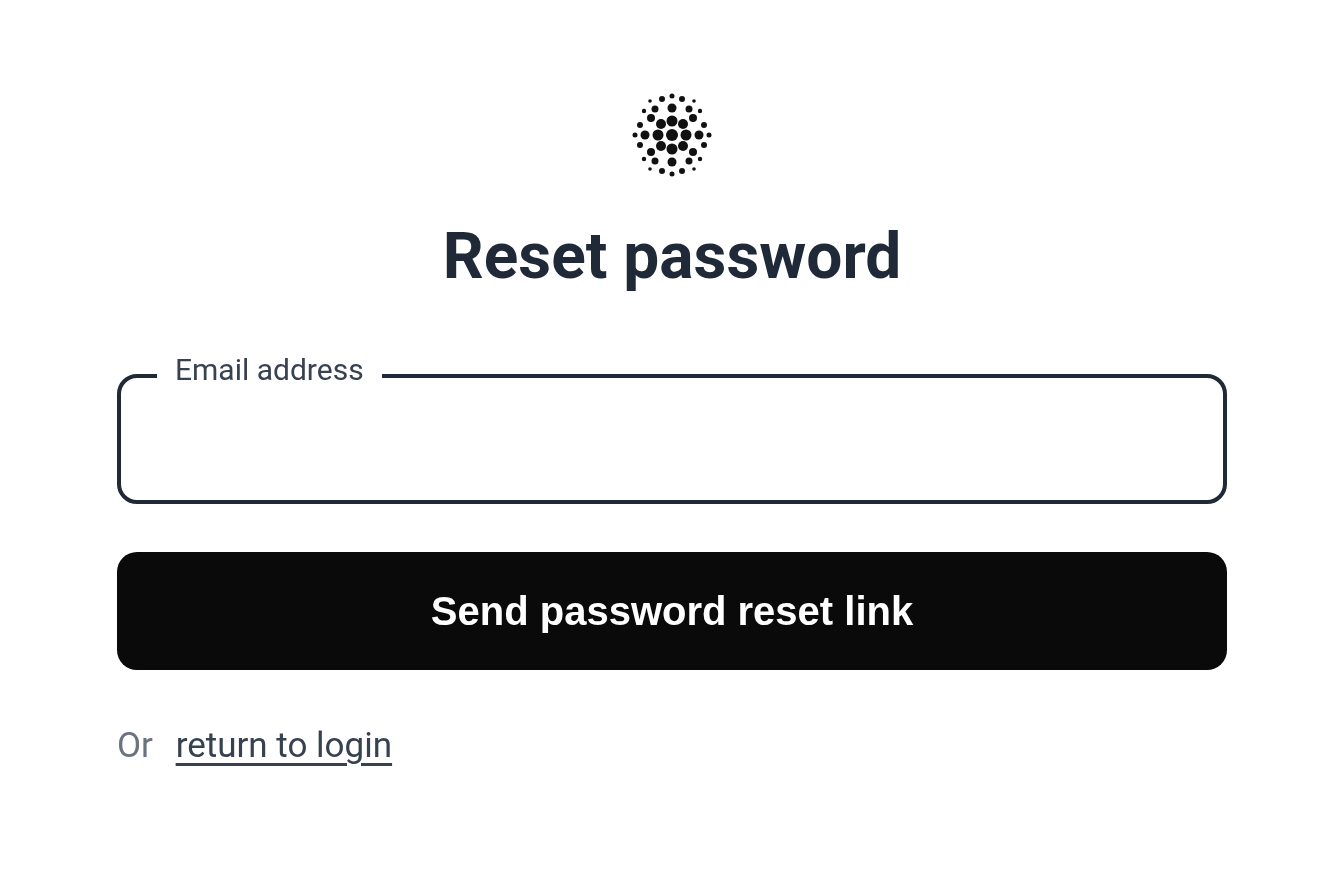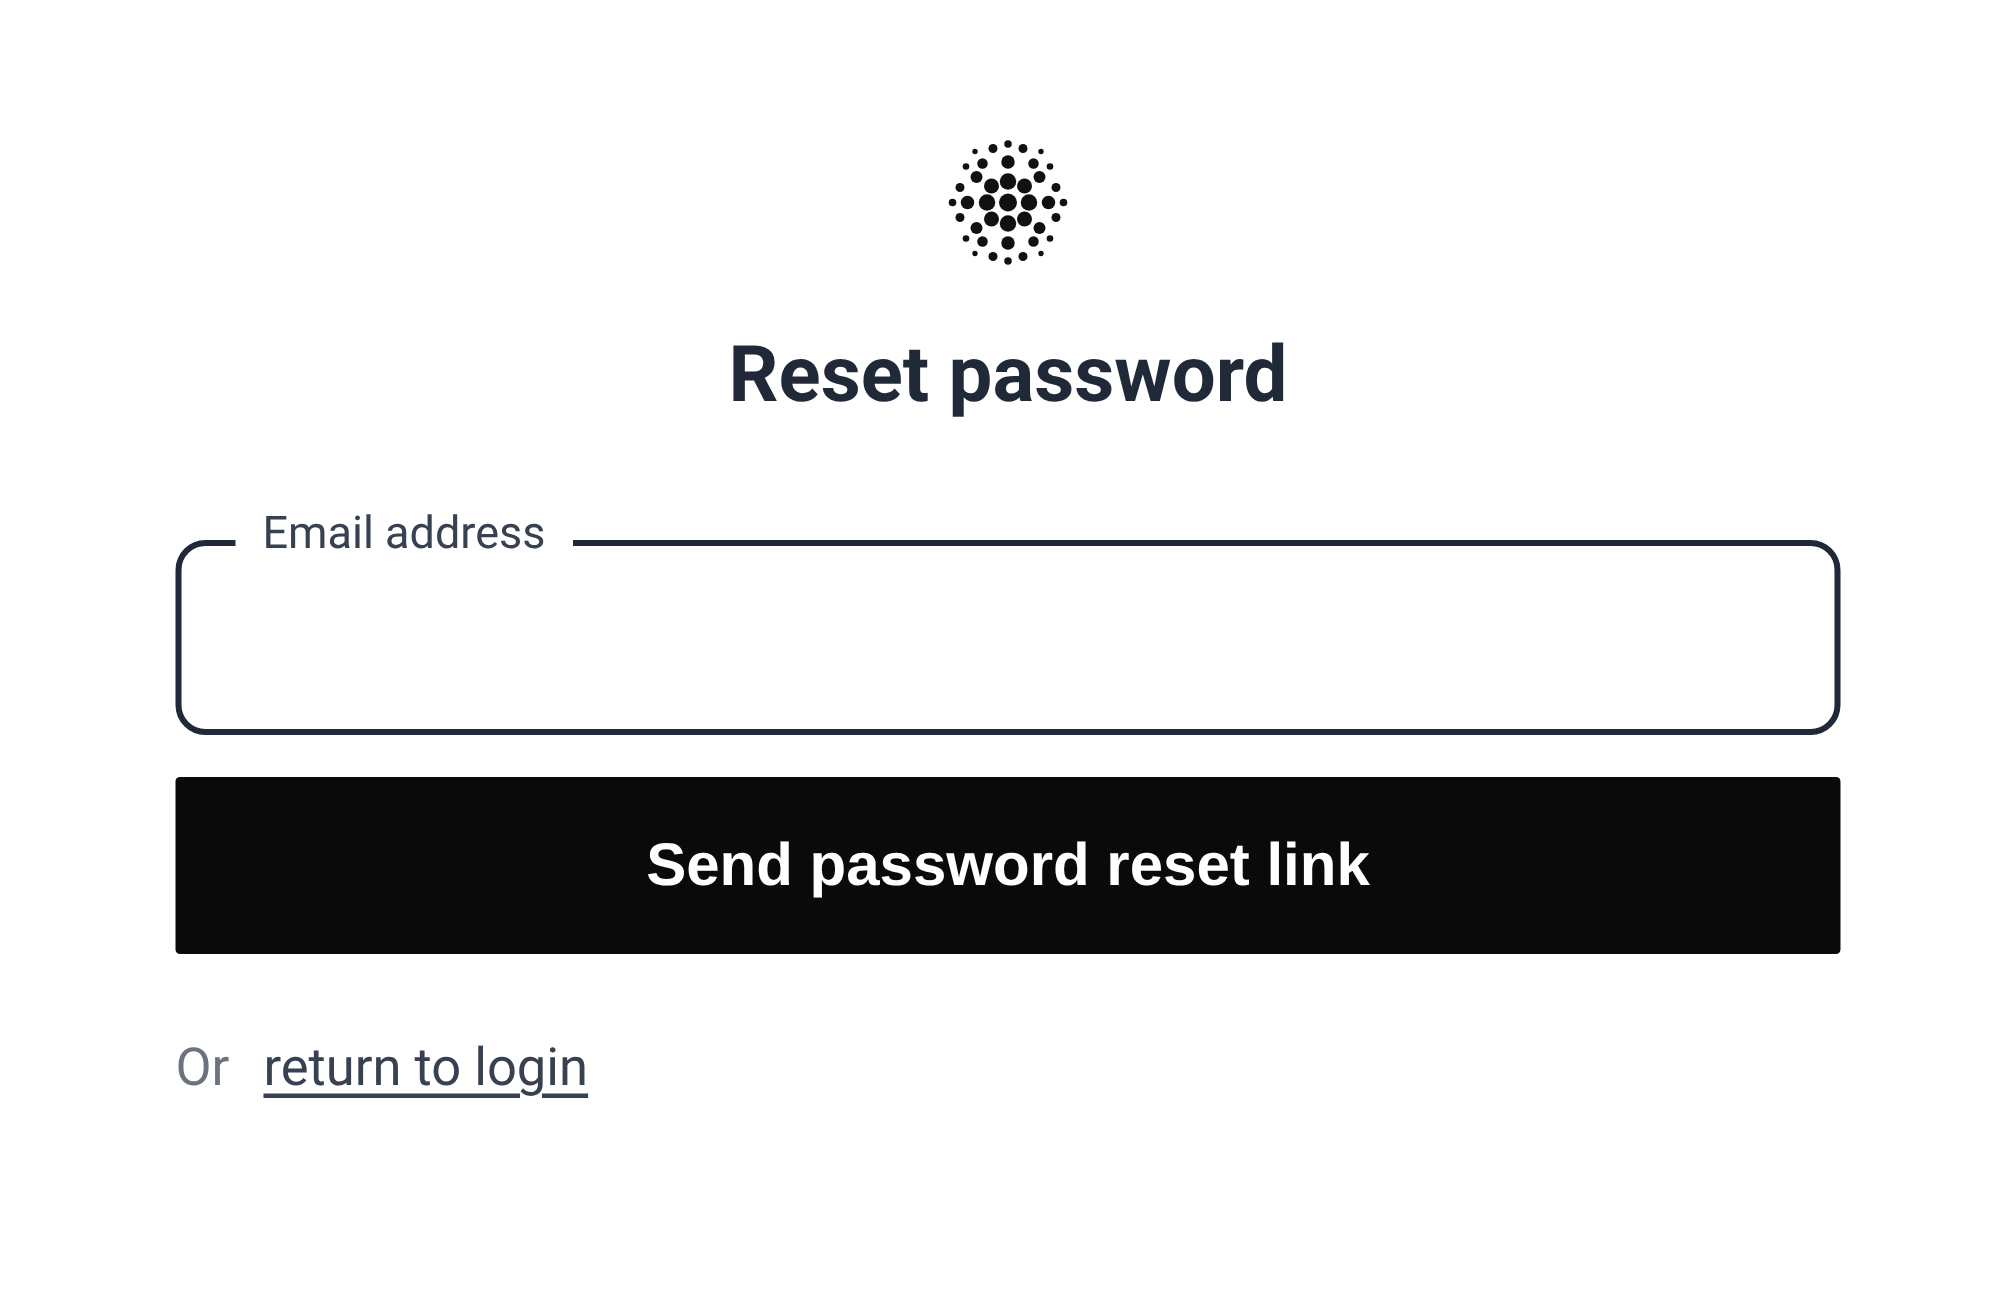--- a/index.html
+++ b/index.html
@@ -21,7 +21,7 @@
       margin-bottom: 30px;
     }
     .page-title {
-      font-size: 52px;
+      font-size: 64px;
       font-weight: 700;
       color: #1f2937;
       margin-bottom: 80px;

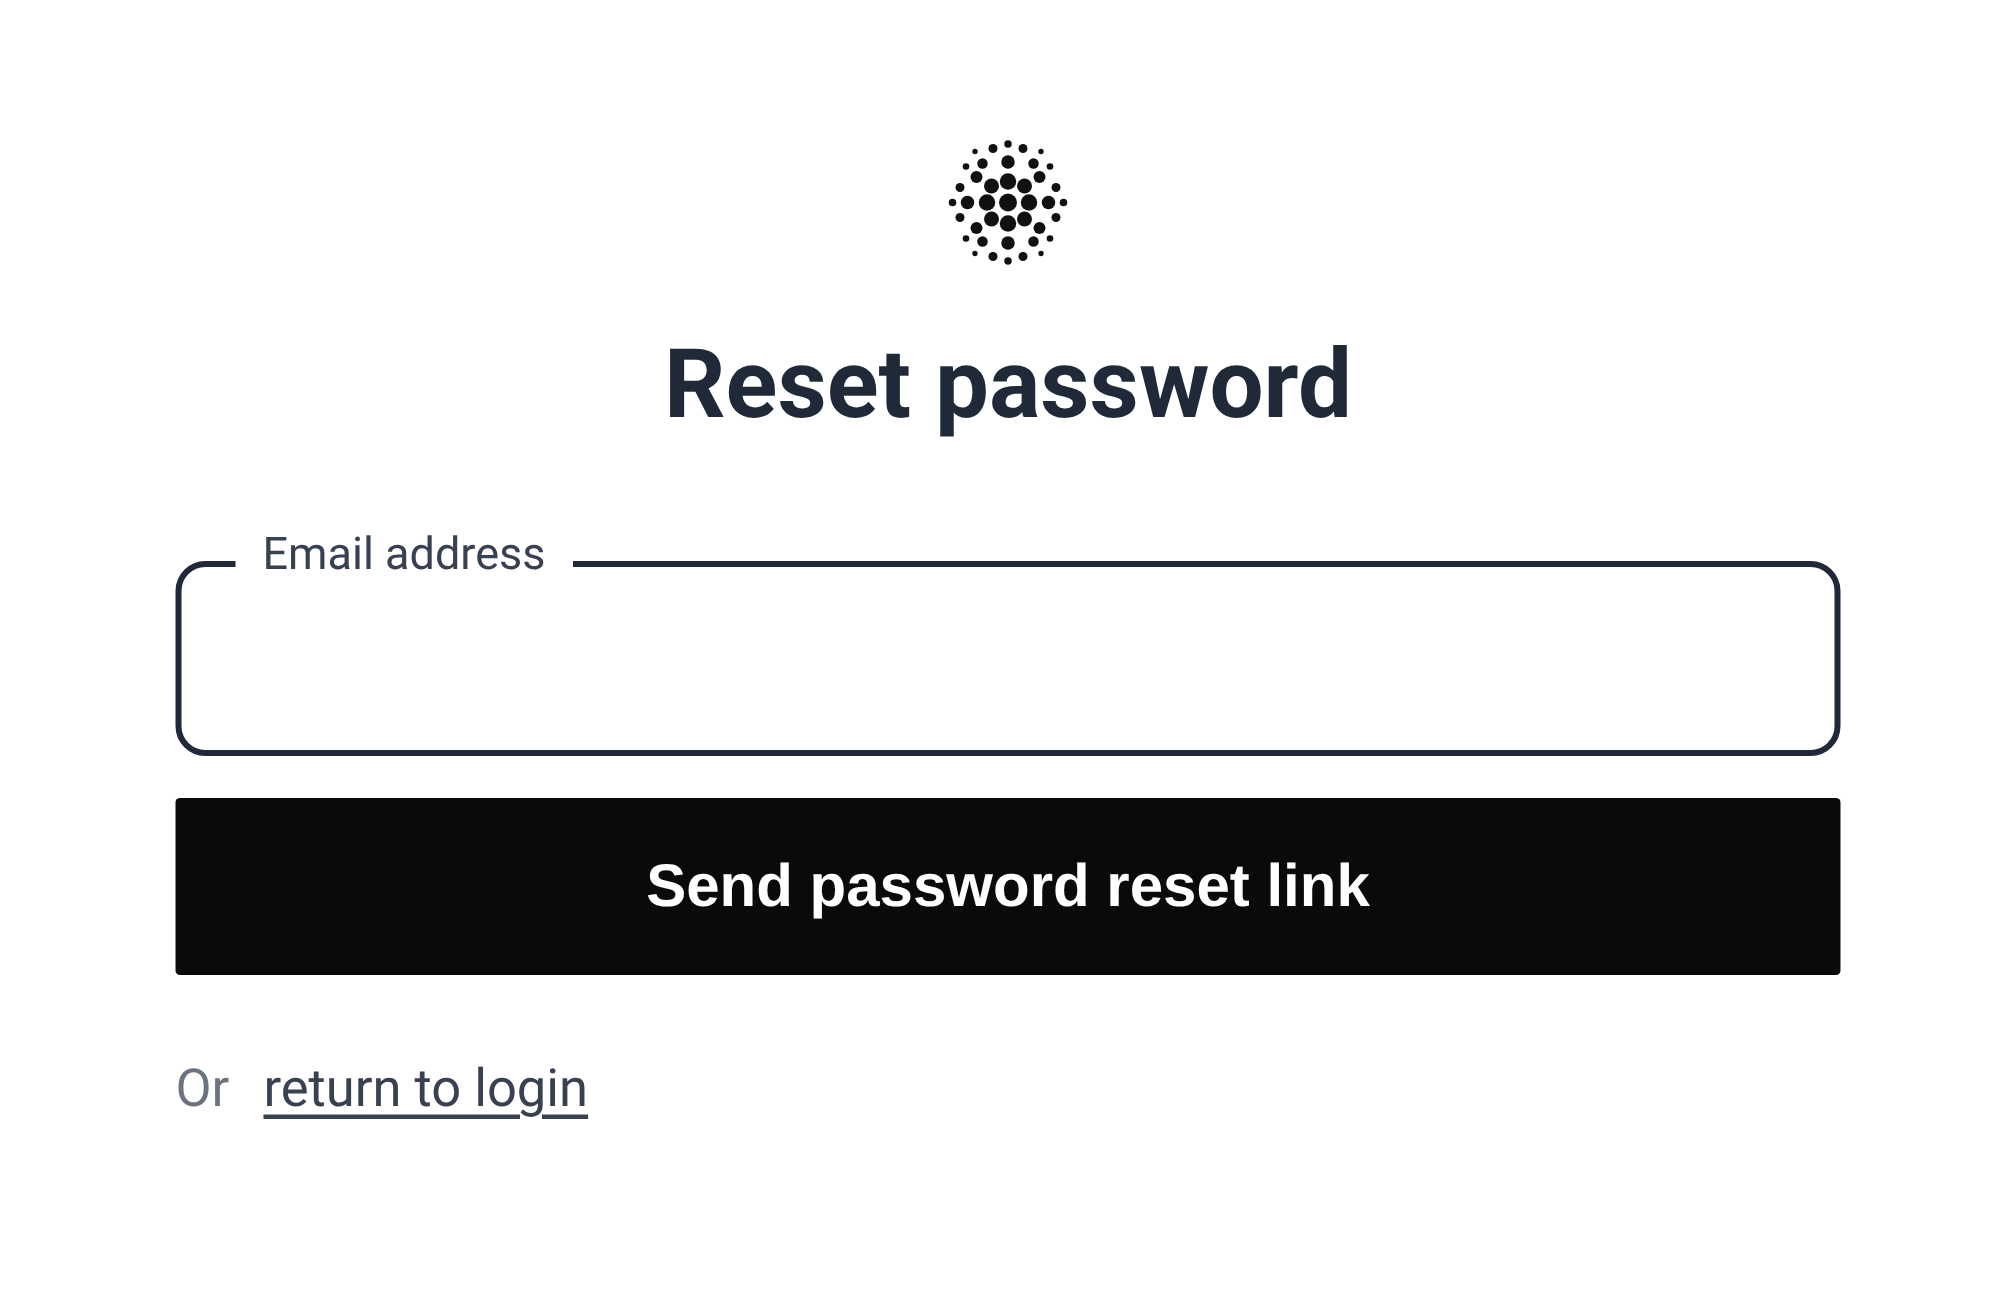--- a/index.html
+++ b/index.html
@@ -31,7 +31,7 @@
     }
     .field-wrapper {
       position: relative;
-      margin-bottom: 28px;
+      margin-bottom: 48px;
     }
     .field-label {
       position: absolute;

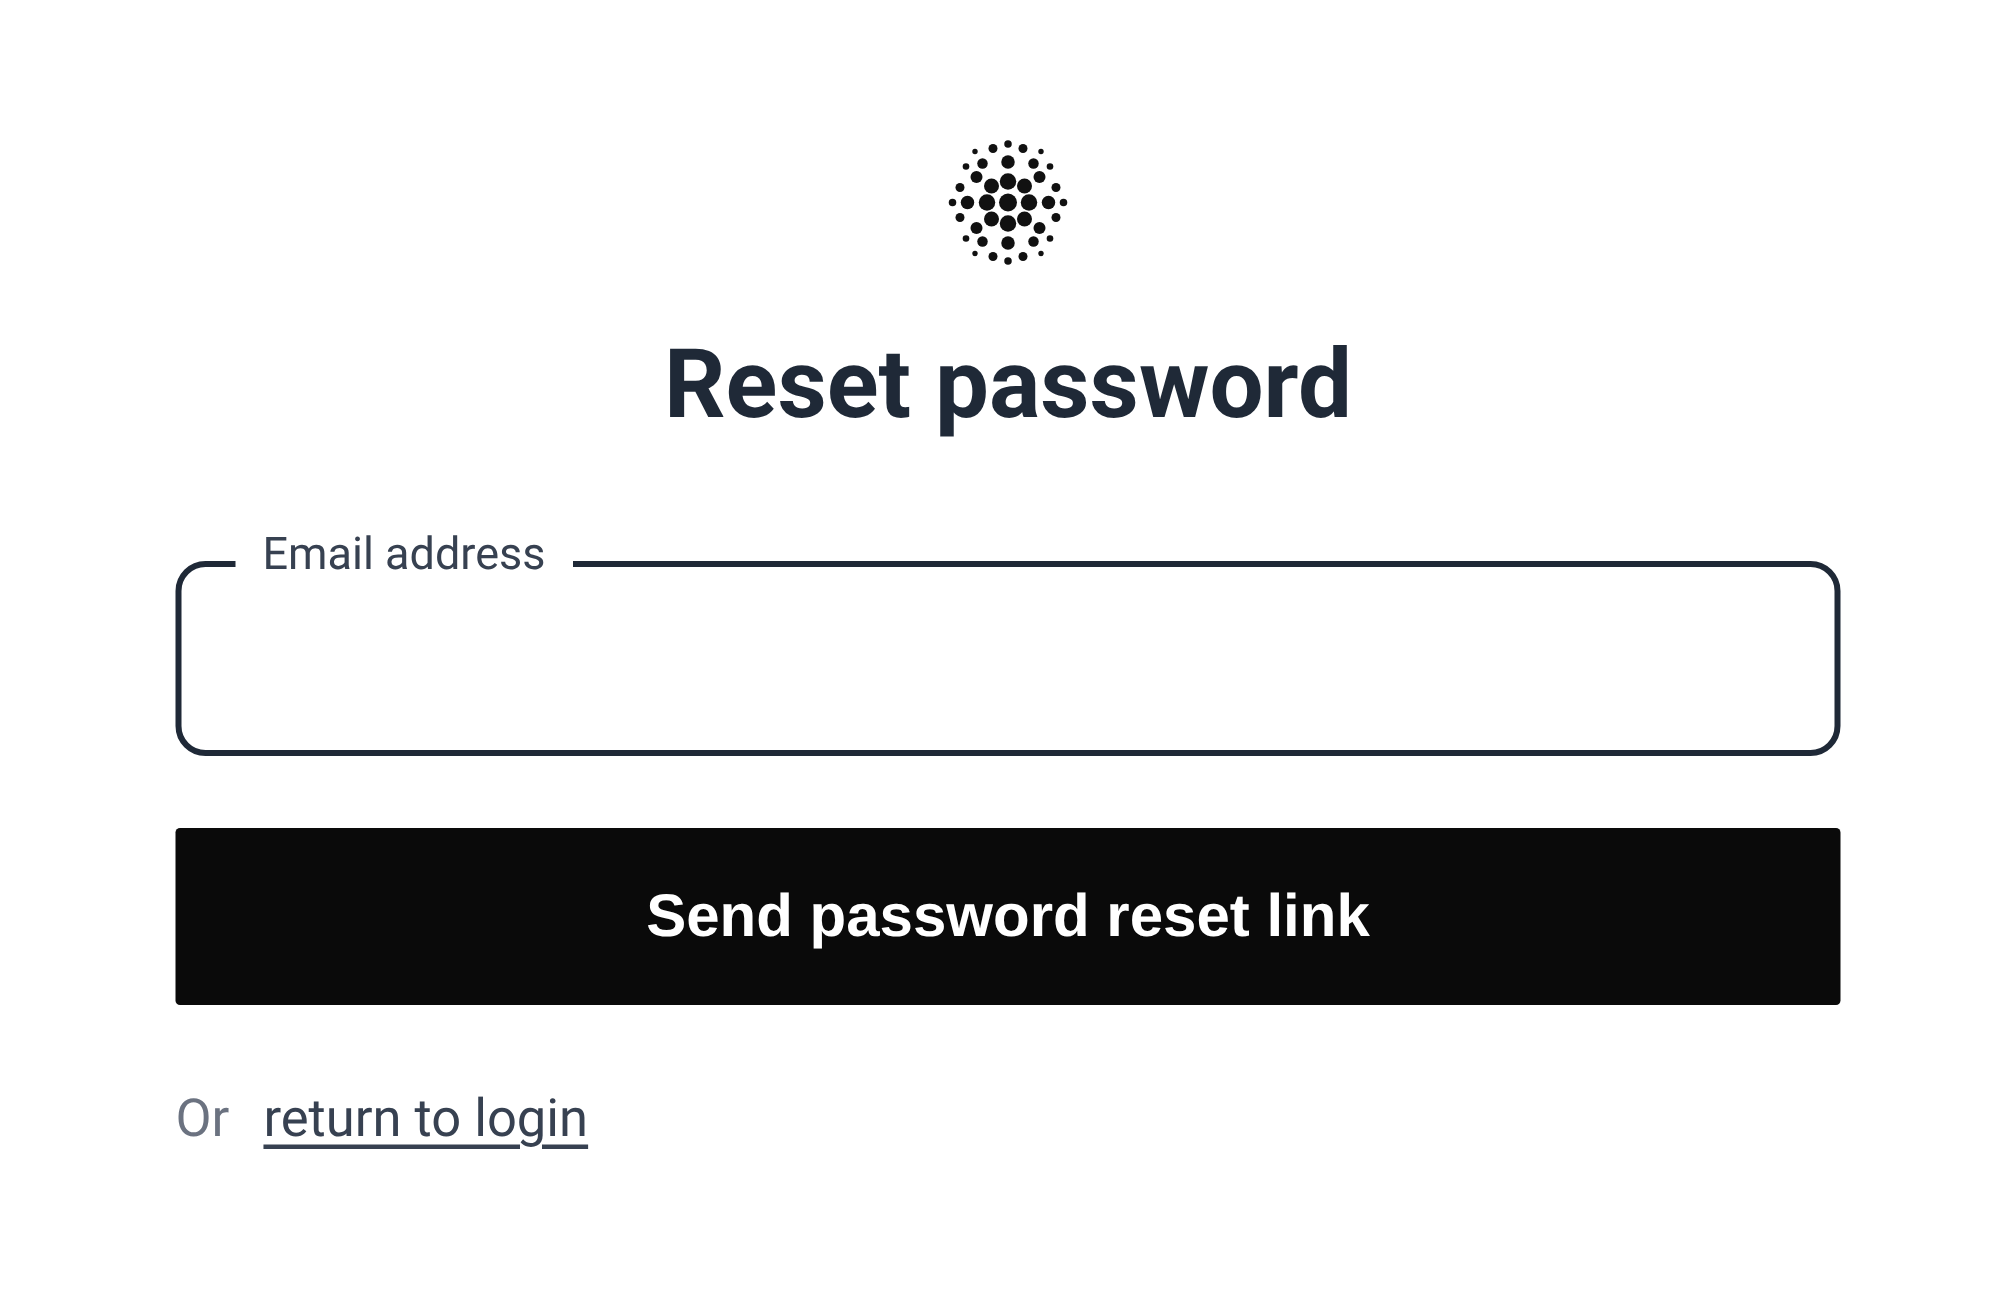--- a/index.html
+++ b/index.html
@@ -60,7 +60,7 @@
       background: #0a0a0a;
       color: #ffffff;
       border: none;
-      border-radius: 3px;
+      border-radius: 20px;
       font-size: 40px;
       font-weight: 700;
       cursor: pointer;

